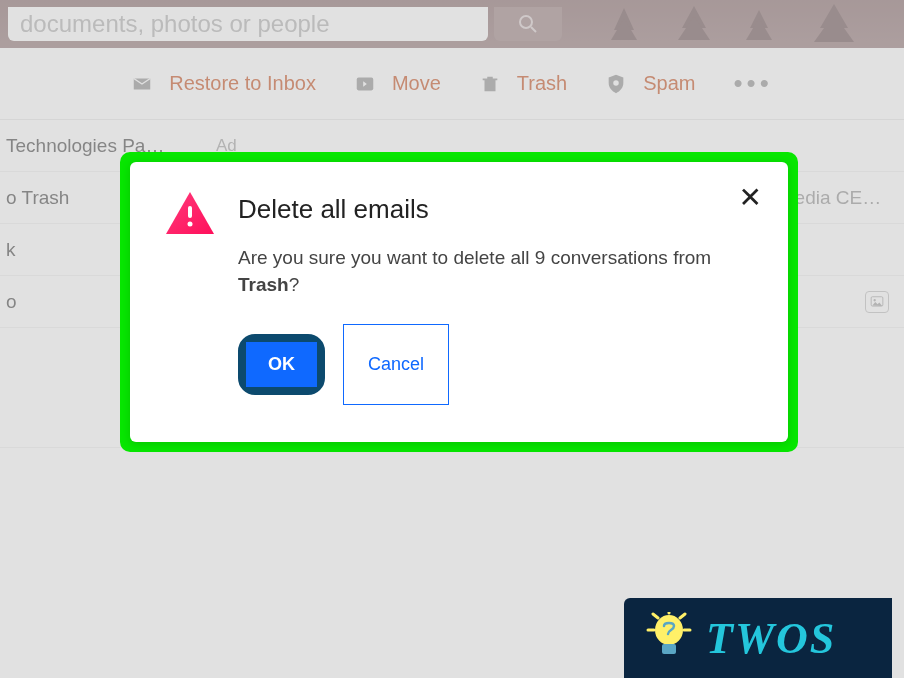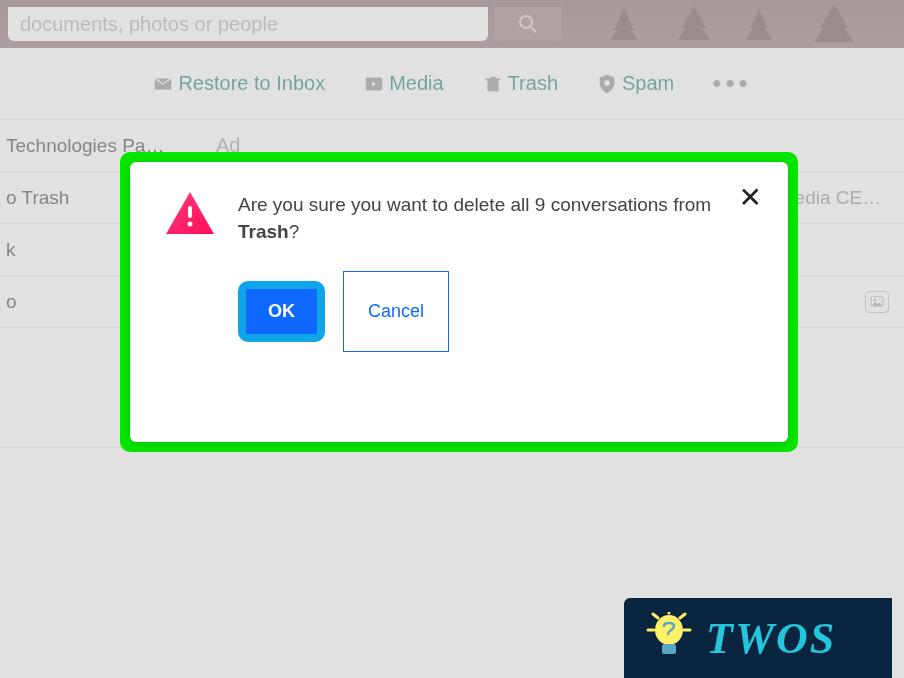--- a/index.html
+++ b/index.html
@@ -29,7 +29,7 @@
     display: flex;
     align-items: center;
     color: #aaa;
-    font-size: 20px;
+    font-size: 24px;
     width: 480px;
   }
   .search-btn-box {

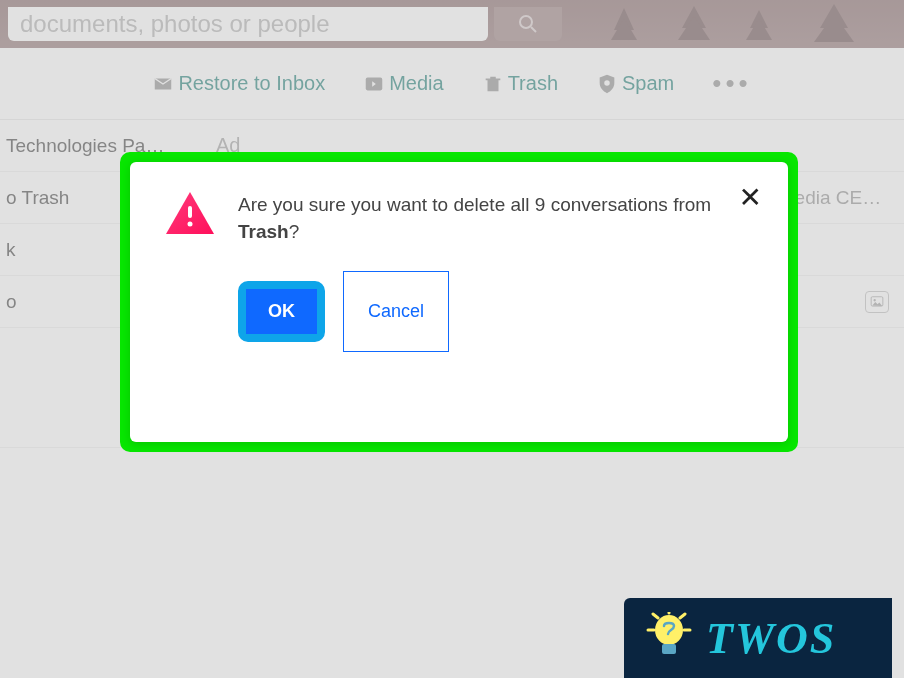--- a/index.html
+++ b/index.html
@@ -60,7 +60,7 @@
     color: #555;
     font-size: 20px;
   }
-  .toolbar .tb-item { display: flex; align-items: center; gap: 4px; color: #0f766e; }
+  .toolbar .tb-item { display: flex; align-items: center; gap: 16px; color: #c2410c; }
   .toolbar svg { width: 22px; height: 22px; fill: #888; }
   .more-dots { letter-spacing: 4px; font-size: 26px; color: #888; }
   .email-list { }

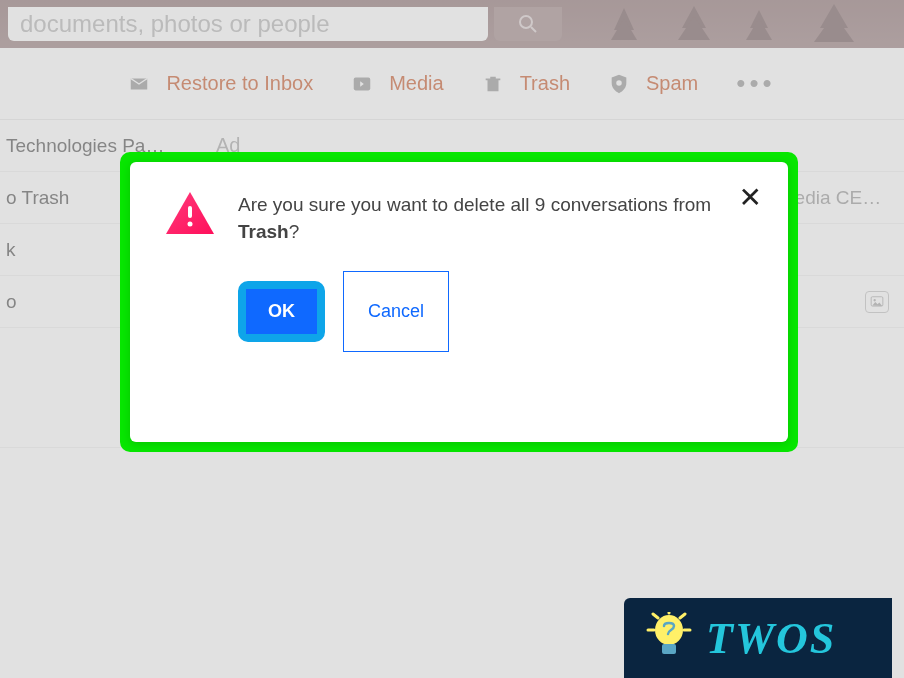--- a/index.html
+++ b/index.html
@@ -207,7 +207,7 @@
         <rect x="3" y="5" width="18" height="14" rx="2" fill="#888"></rect>
         <path d="M10 9l4 3-4 3z" fill="#fff"></path>
       </svg>
-    <span>Media</span>
+    <span>Move</span>
   </div>
   <div class="tb-item">
     <svg viewBox="0 0 24 24">

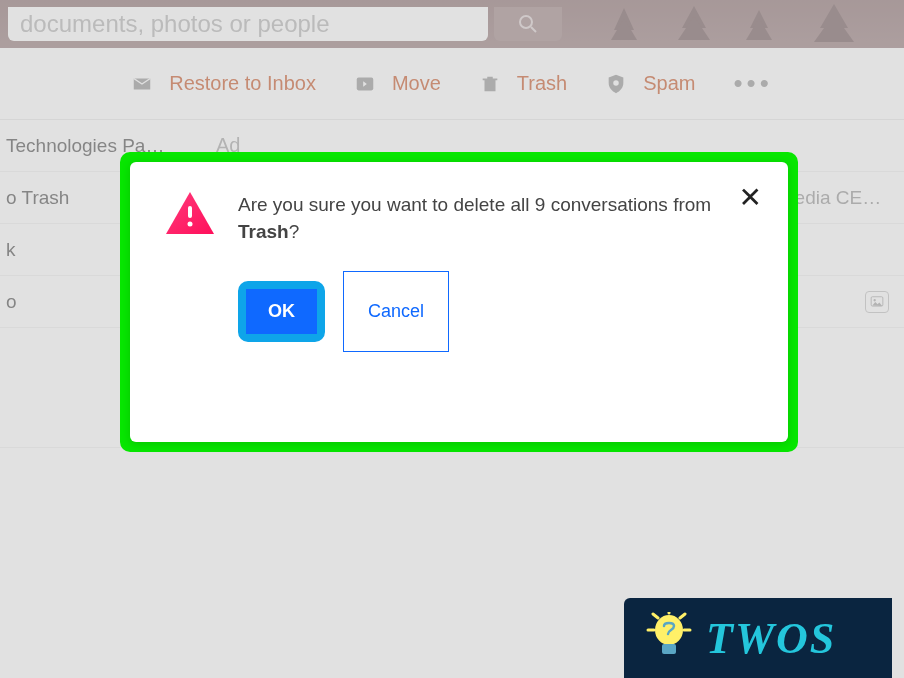--- a/index.html
+++ b/index.html
@@ -78,7 +78,7 @@
   .row .subject { flex: 1; white-space: nowrap; overflow: hidden; text-overflow: ellipsis; }
   .row .subject b { font-weight: 700; }
   .row .snippet { color: #888; font-weight: 400; }
-  .row .adlabel { color: #999; font-size: 20px; margin-right: 12px; }
+  .row .adlabel { color: #999; font-size: 17px; margin-right: 12px; }
   .row .star { width: 18px; height: 18px; margin-right: 8px; fill: #ccc; }
   .img-badge {
     width: 24px; height: 22px; border: 1px solid #bbb; border-radius: 4px; display: flex; align-items: center; justify-content: center;

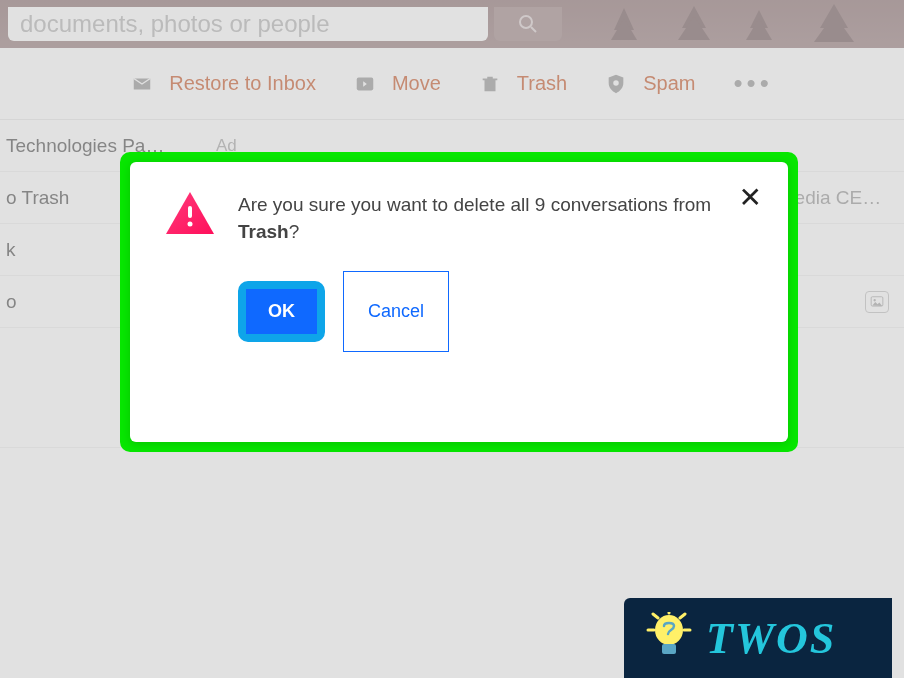--- a/index.html
+++ b/index.html
@@ -281,6 +281,7 @@
         </svg>
       </div>
       <div>
+        <div class="modal-title">Delete all emails</div>
         <div class="modal-text">
           <span>Are you sure you want to delete all 9 conversations from </span><b>Trash</b><span>?</span>
         </div>

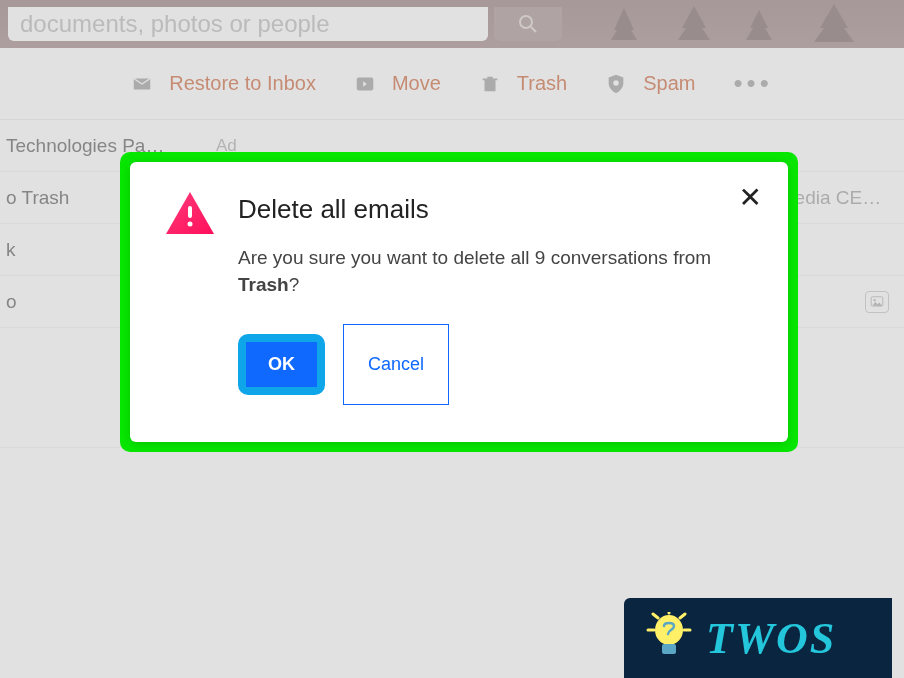--- a/index.html
+++ b/index.html
@@ -124,8 +124,8 @@
   .modal-buttons { display: flex; gap: 18px; align-items: center; }
   .ok-highlight {
     display: inline-block;
-    border: 8px solid #0ea5e9;
-    border-radius: 10px;
+    border: 8px solid #0c4a6e;
+    border-radius: 17px;
   }
   .ok-btn {
     background: #0f69ff;

